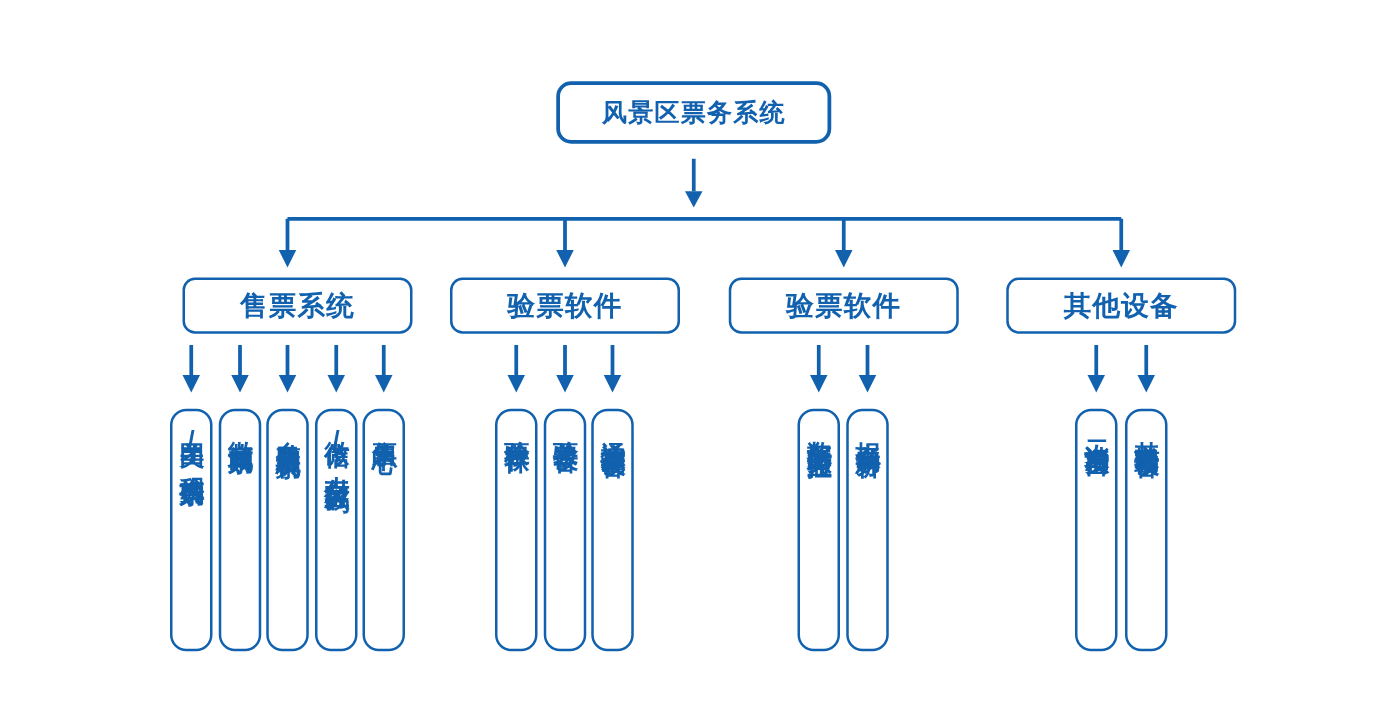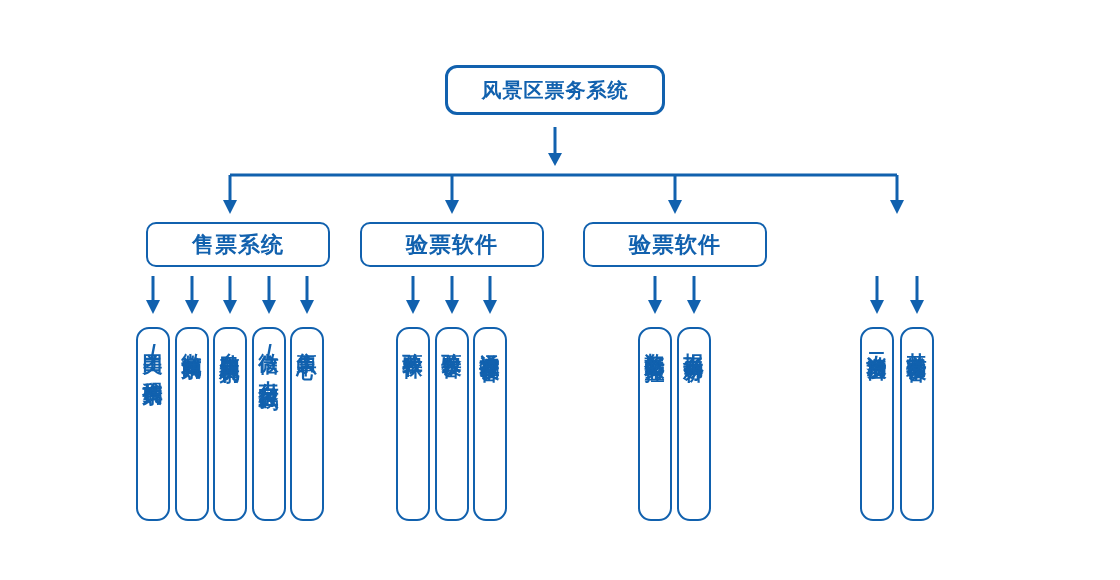--- a/index.html
+++ b/index.html
@@ -130,6 +130,9 @@
   <div class="node node-branch" style="left:583px">
     <span>验票软件</span>
   </div>
+  <div class="node node-branch" style="left:805px">
+    <span>其他设备</span>
+  </div>
 
   <div class="node node-leaf" style="left:136px">
     <span class="vtext">美团/携程购票</span>

